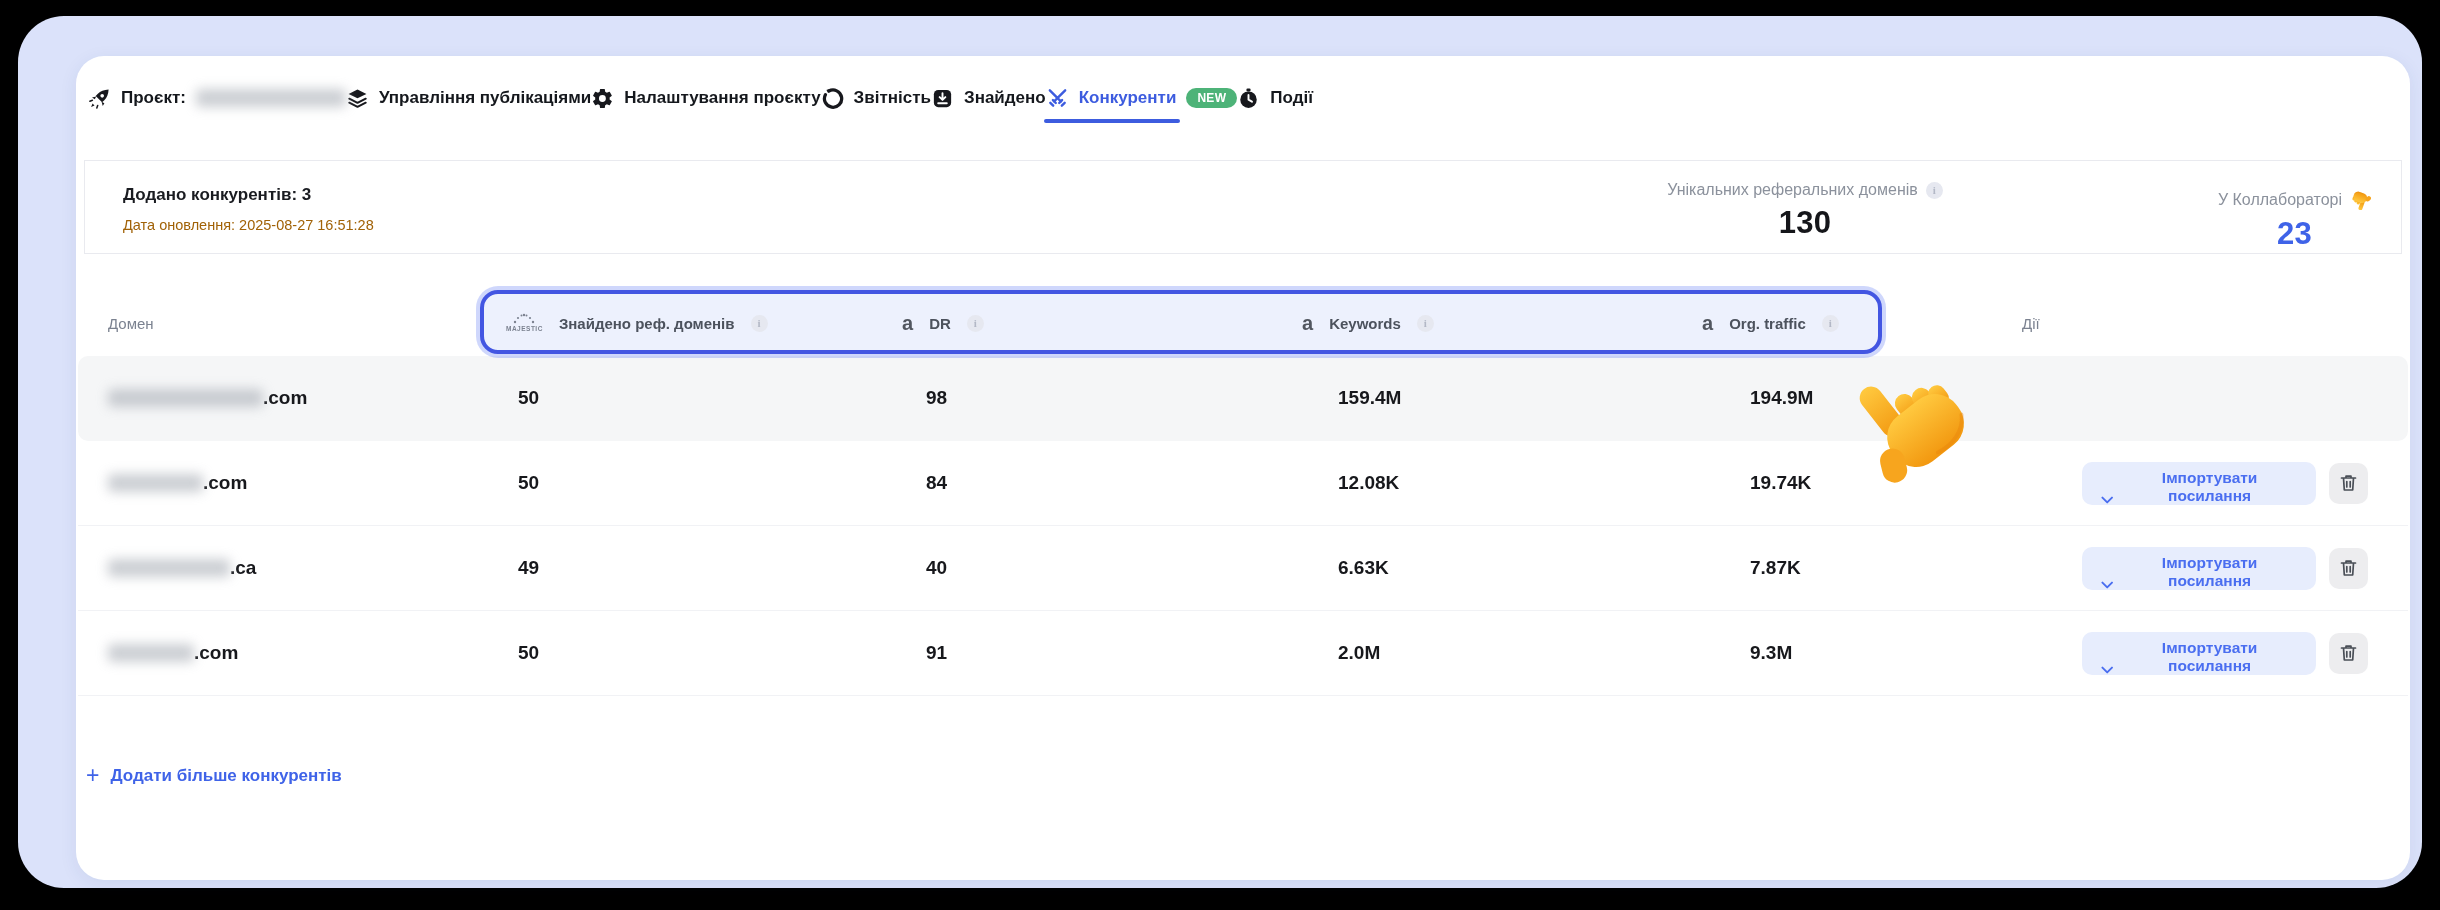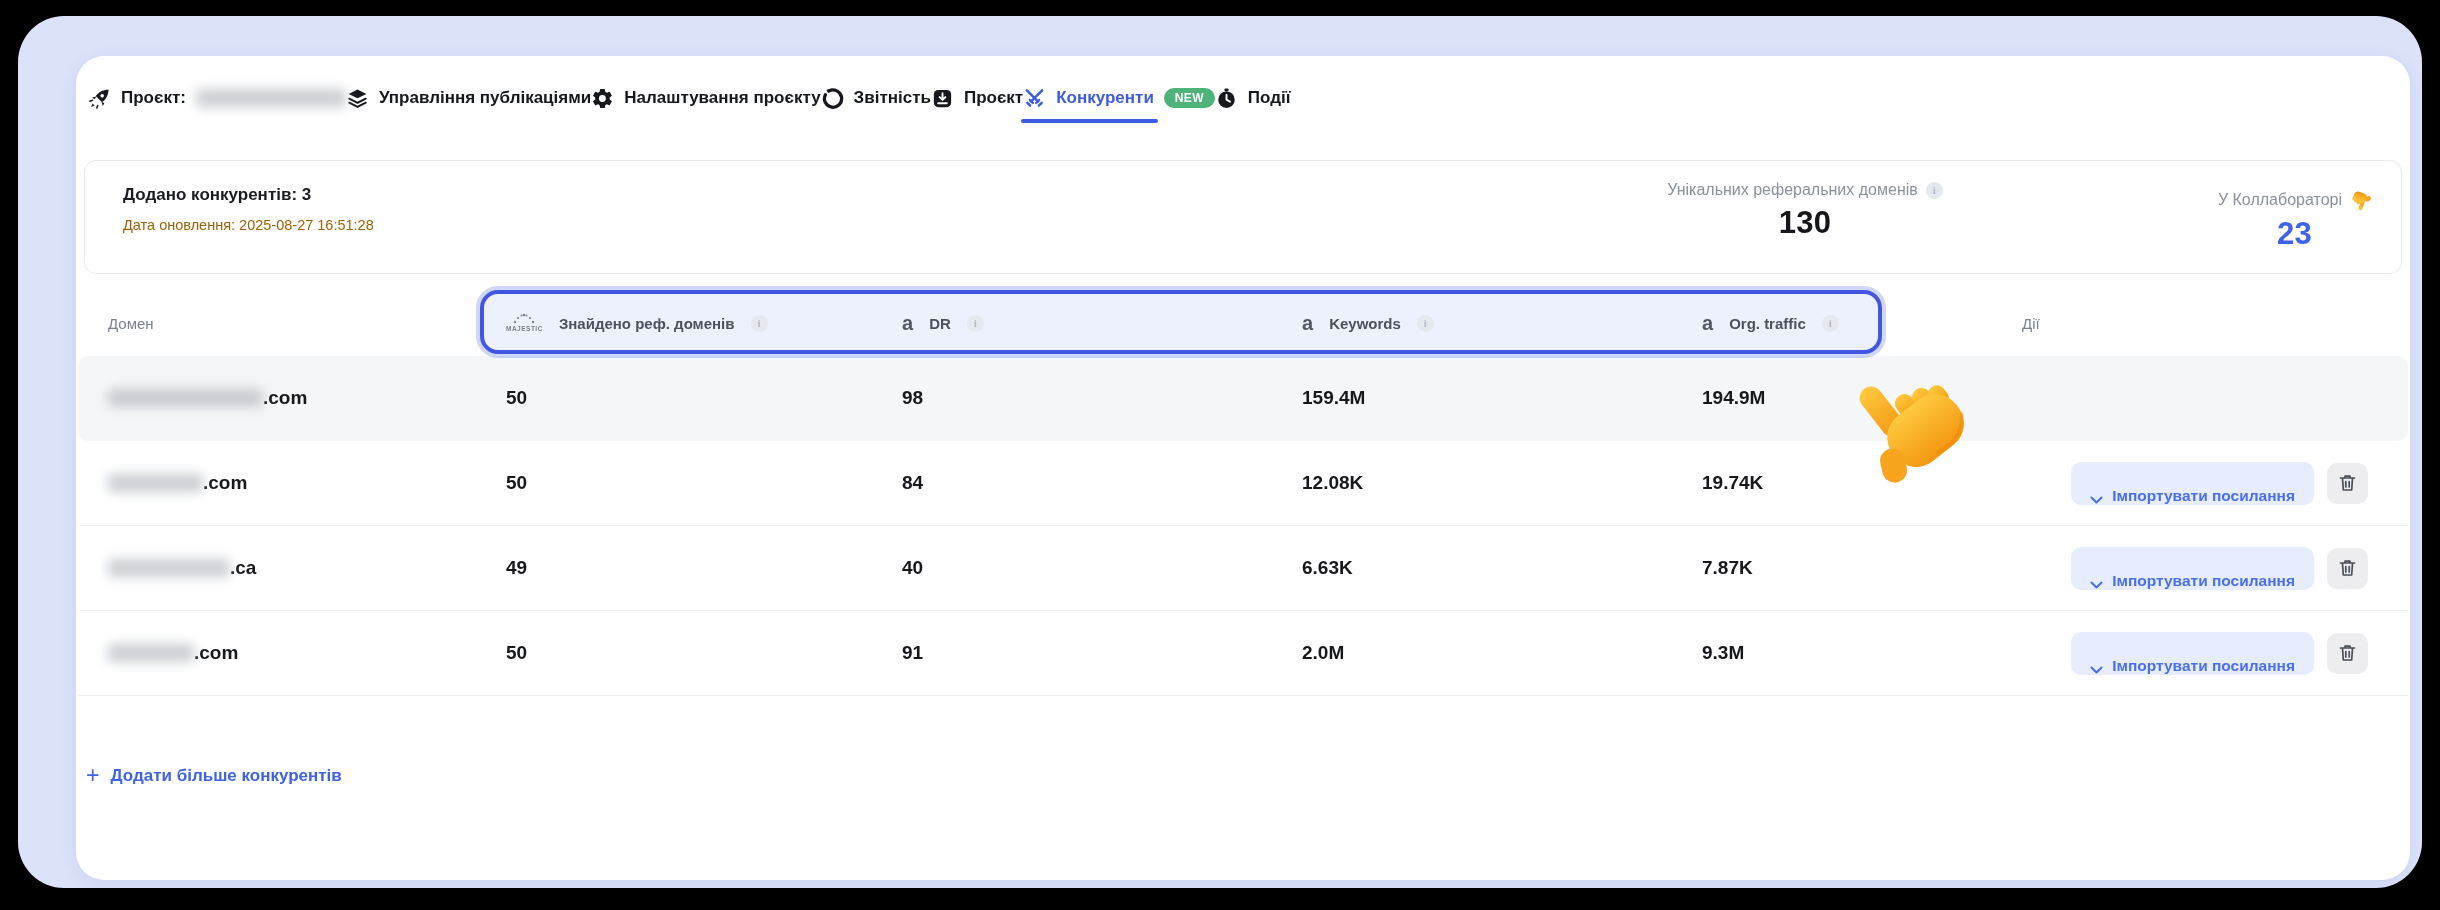--- a/index.html
+++ b/index.html
@@ -132,7 +132,7 @@
         <path d="M12 6.5v6.5M9 10.5l3 3 3-3" stroke="#fff" stroke-width="2" fill="none" stroke-linecap="round" stroke-linejoin="round"></path>
         <path d="M7.5 17h9" stroke="#fff" stroke-width="2" stroke-linecap="round"></path>
       </svg>
-      <span>Проєкт</span>
+      <span>Знайдено</span>
     </div>
     <div class="nav-item active">
       <span class="tab-core">

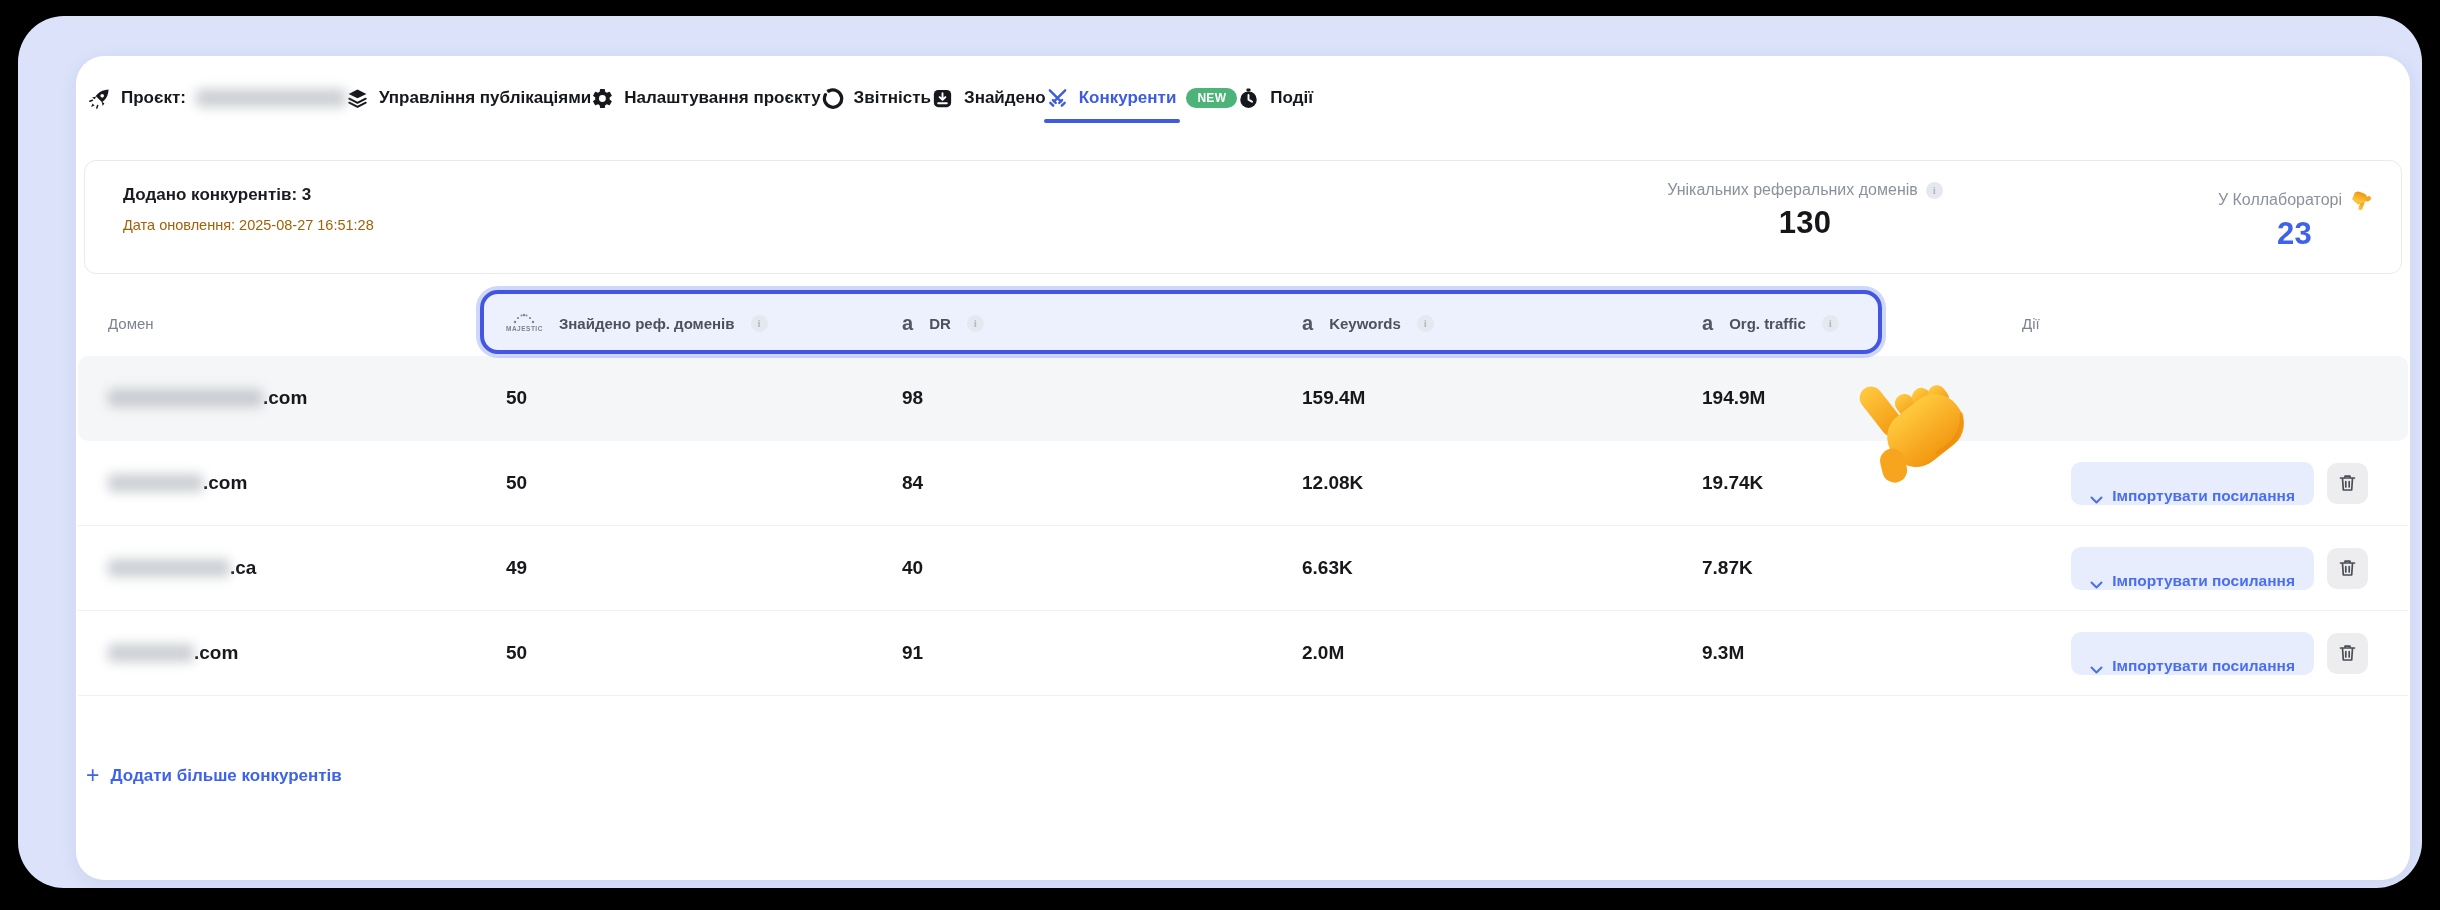--- a/index.html
+++ b/index.html
@@ -28,8 +28,8 @@
   .blur-pill{display:inline-block;height:18px;border-radius:4px;background:#a9aeb6;
     filter:blur(6px);opacity:.6;vertical-align:-3px;}
   
-  .stats{position:absolute;top:104px;left:8px;right:8px;height:114px;
-    border:1px solid #e9eaef;border-radius:12px;background:#fff;}
+  .stats{position:absolute;top:104px;left:8px;right:8px;height:94px;
+    border:1px solid #e9eaef;border-radius:0;background:#fff;}
   .stats-left{position:absolute;left:38px;top:24px;}
   .stats-title{font-size:17px;font-weight:600;color:#1a1c21;}
   .stats-title b{font-weight:800;}

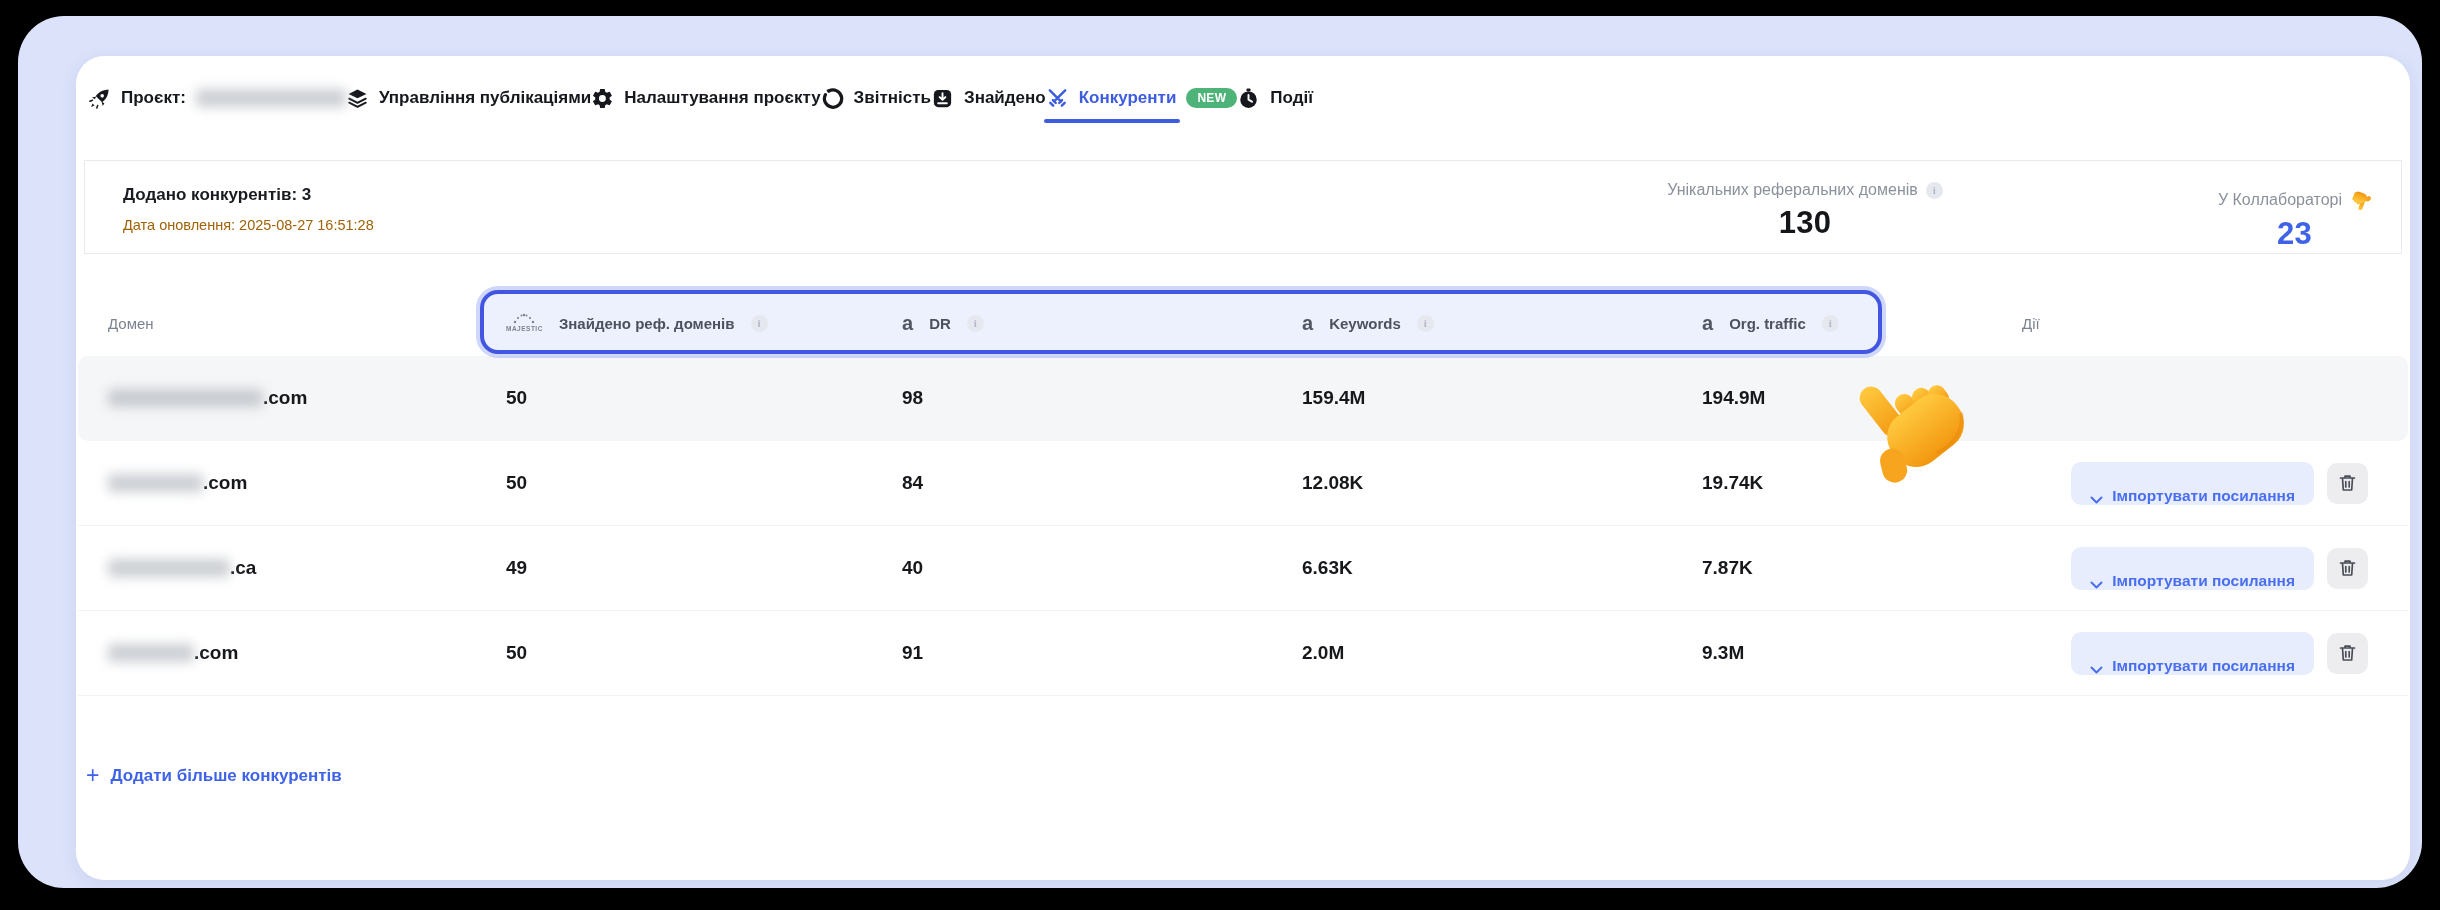--- a/index.html
+++ b/index.html
@@ -54,7 +54,7 @@
   .th{font-size:15px;color:var(--gray);font-weight:500;}
   .th.src{display:flex;align-items:center;gap:16px;color:#4c525d;font-weight:600;}
   .ahrefs-a{font-size:20px;font-weight:800;color:#51565f;line-height:1;}
-  .row{height:85px;border-bottom:1px solid #f1f2f5;font-size:19px;font-weight:700;color:var(--dark);}
+  .row{height:85px;border-bottom:1px solid #f1f2f5;font-size:19px;font-weight:700;color:var(--dark);gap:12px;}
   .row.hovered{background:#f5f6f7;border-radius:10px;border-bottom-color:transparent;}
   .cell-actions{display:flex;justify-content:flex-end;align-items:center;gap:13px;padding-right:40px;}
   .import-btn{display:flex;align-items:flex-end;gap:9px;height:43px;padding:0 19px;

